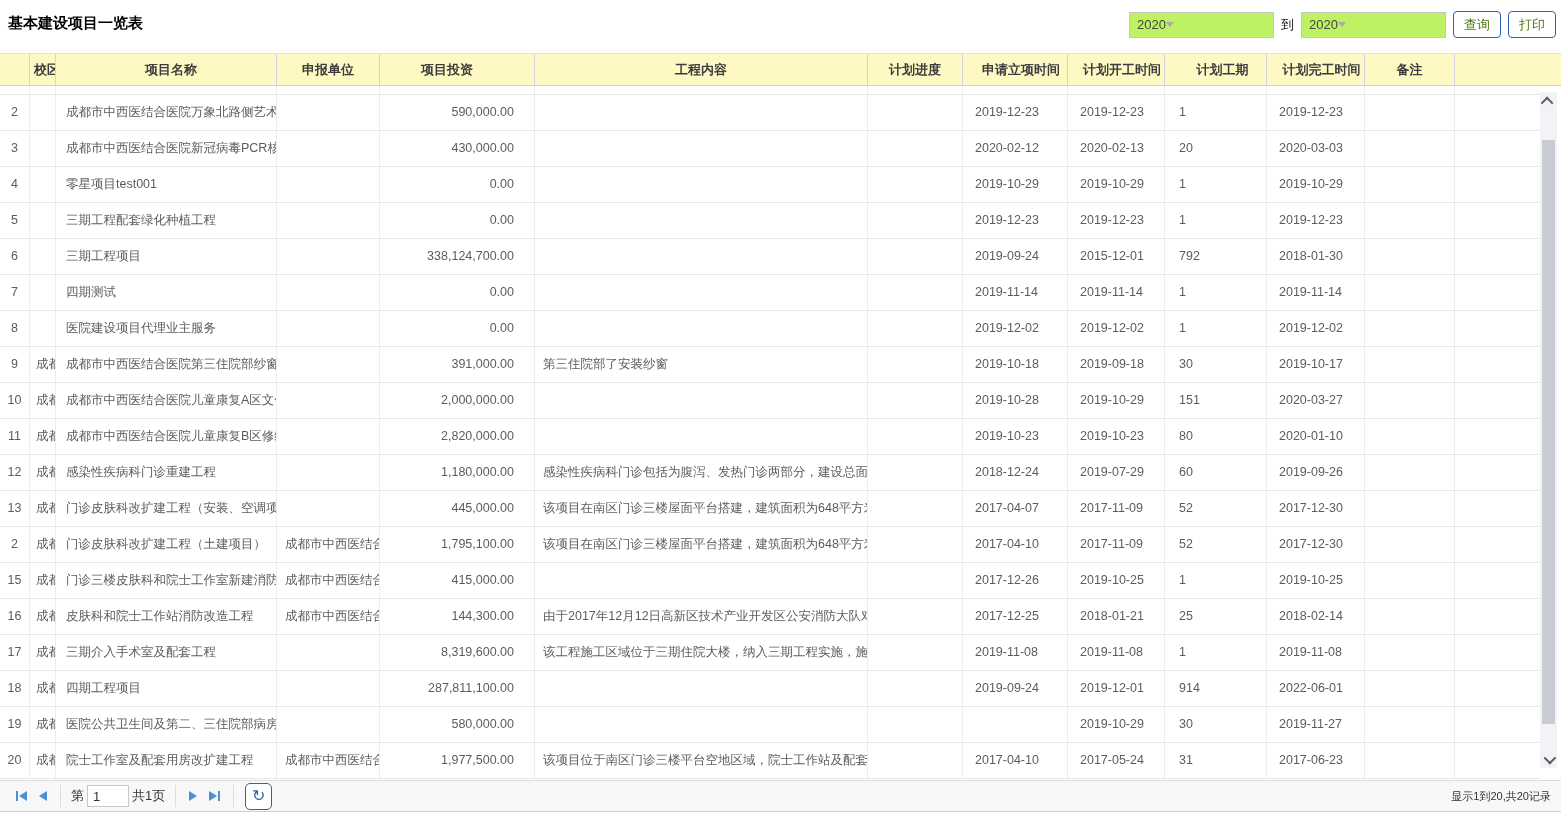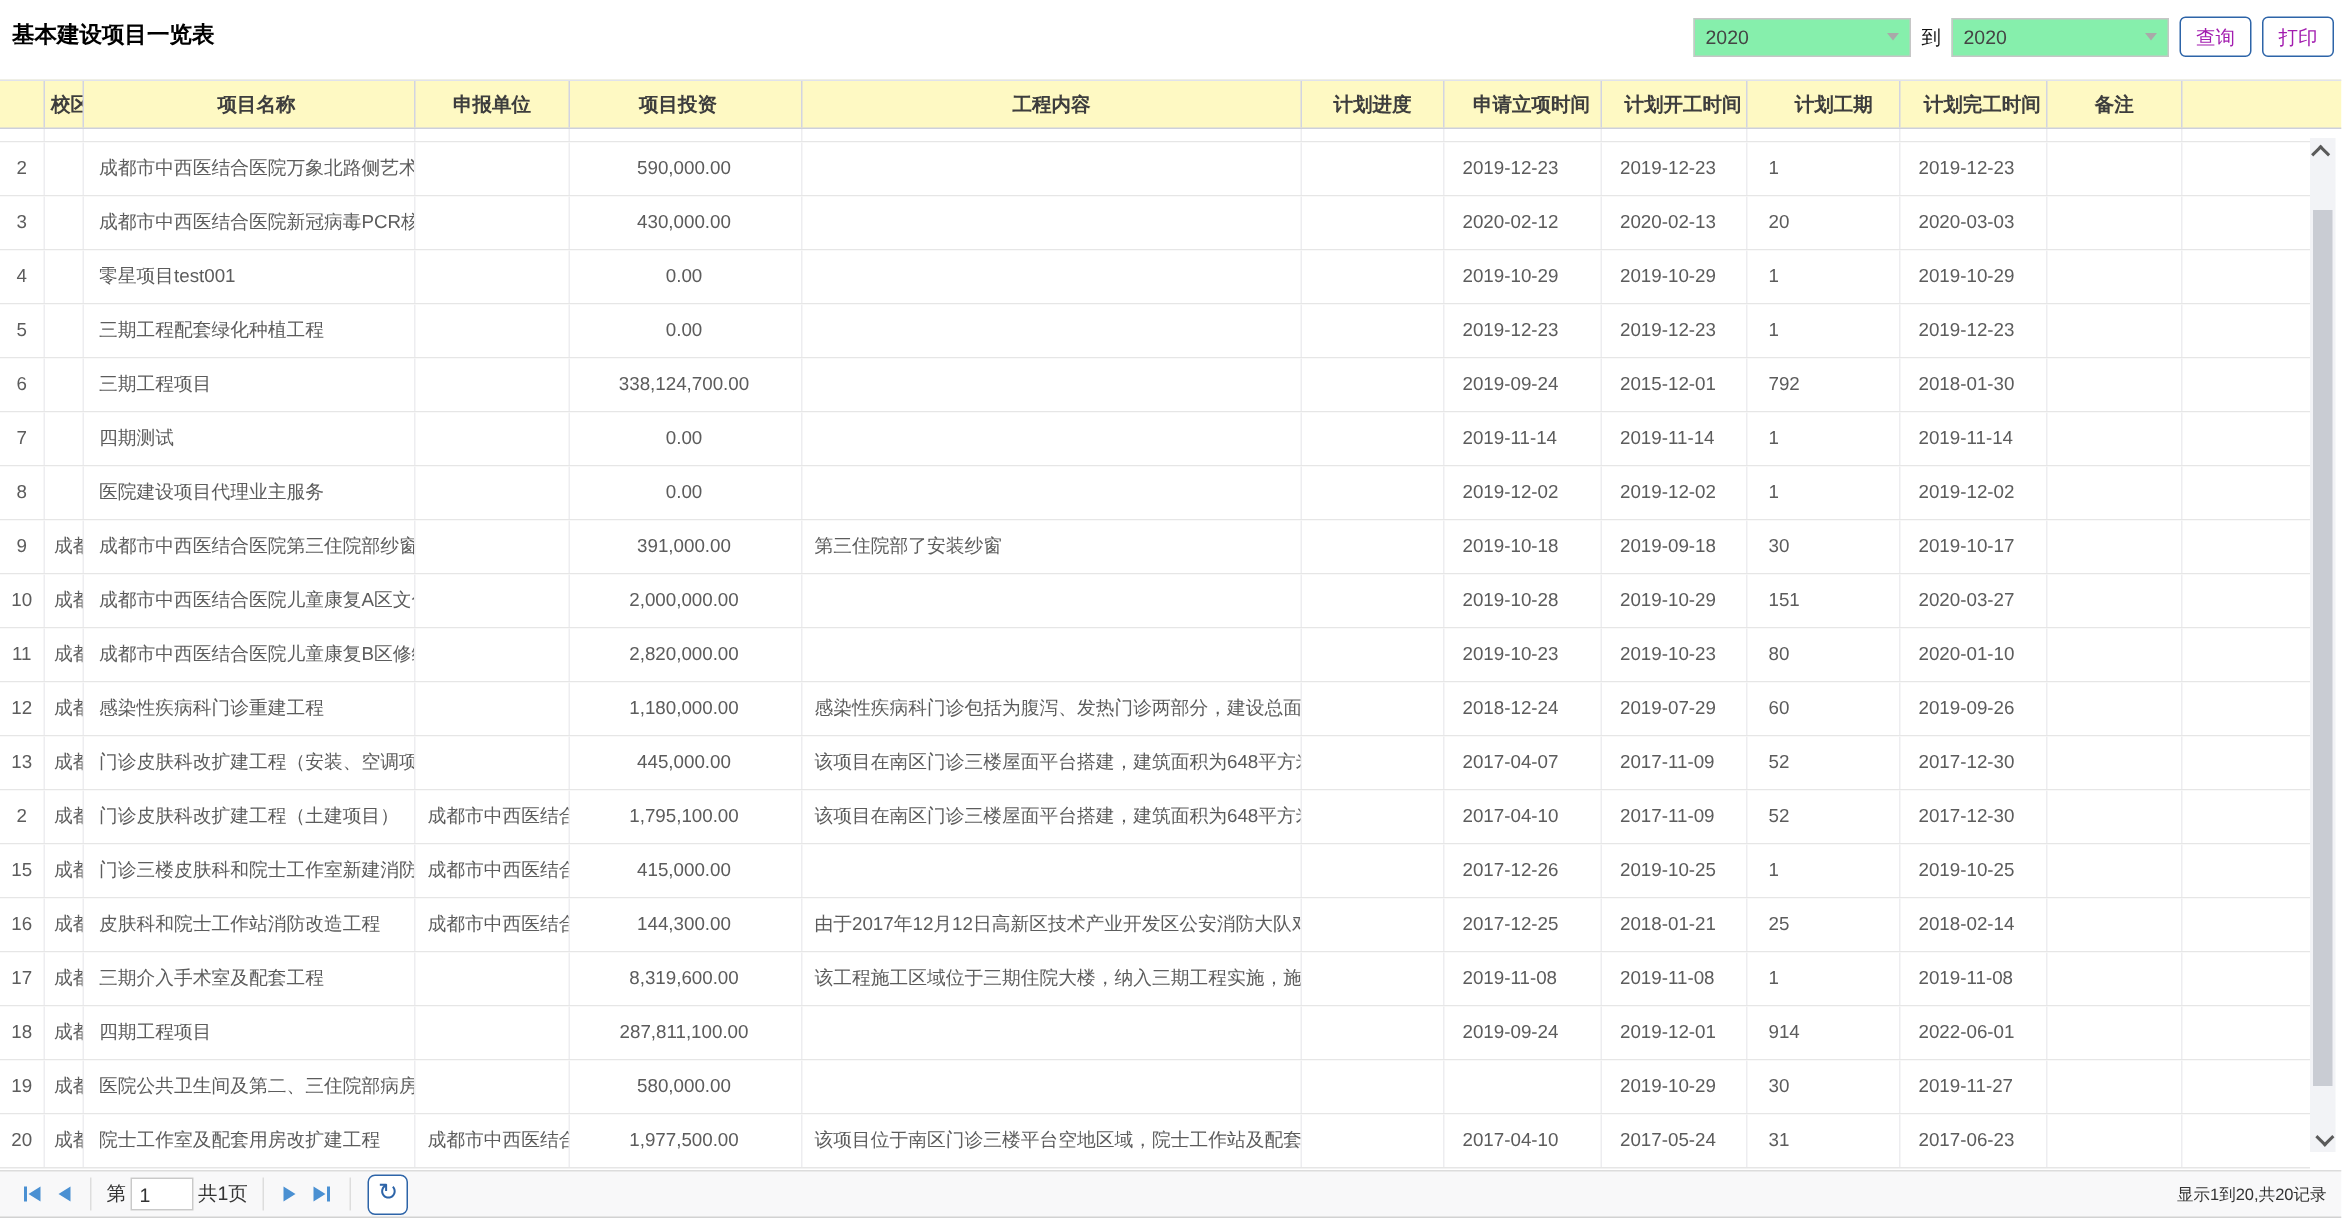--- a/index.html
+++ b/index.html
@@ -10,8 +10,8 @@
   .topbar{position:absolute;top:0;left:0;width:1561px;height:53px;background:#fff;}
   .page-title{position:absolute;left:8px;top:14px;font-size:15px;font-weight:bold;color:#000;white-space:nowrap;}
   .controls{position:absolute;right:5px;top:11px;display:flex;align-items:center;gap:7px;}
-  .sel{width:145px;height:26px;box-sizing:border-box;border:1px solid #c6c6c6;background:#86efac;
-       display:flex;align-items:center;justify-content:space-between;padding:0 7px;font-size:13px;color:#444;}
+  .sel{width:145px;height:26px;box-sizing:border-box;border:1px solid #c6c6c6;background:#bef264;
+       display:flex;align-items:center;padding:0 7px;font-size:13px;color:#444;}
   .sel .arr{width:0;height:0;border-left:4px solid transparent;border-right:4px solid transparent;border-top:5px solid #a9a9a9;}
   .to-label{font-size:13px;color:#111;}
   .btn{height:27px;padding:0 10px;background:#fff;border:1px solid #2d64a8;border-radius:4px;

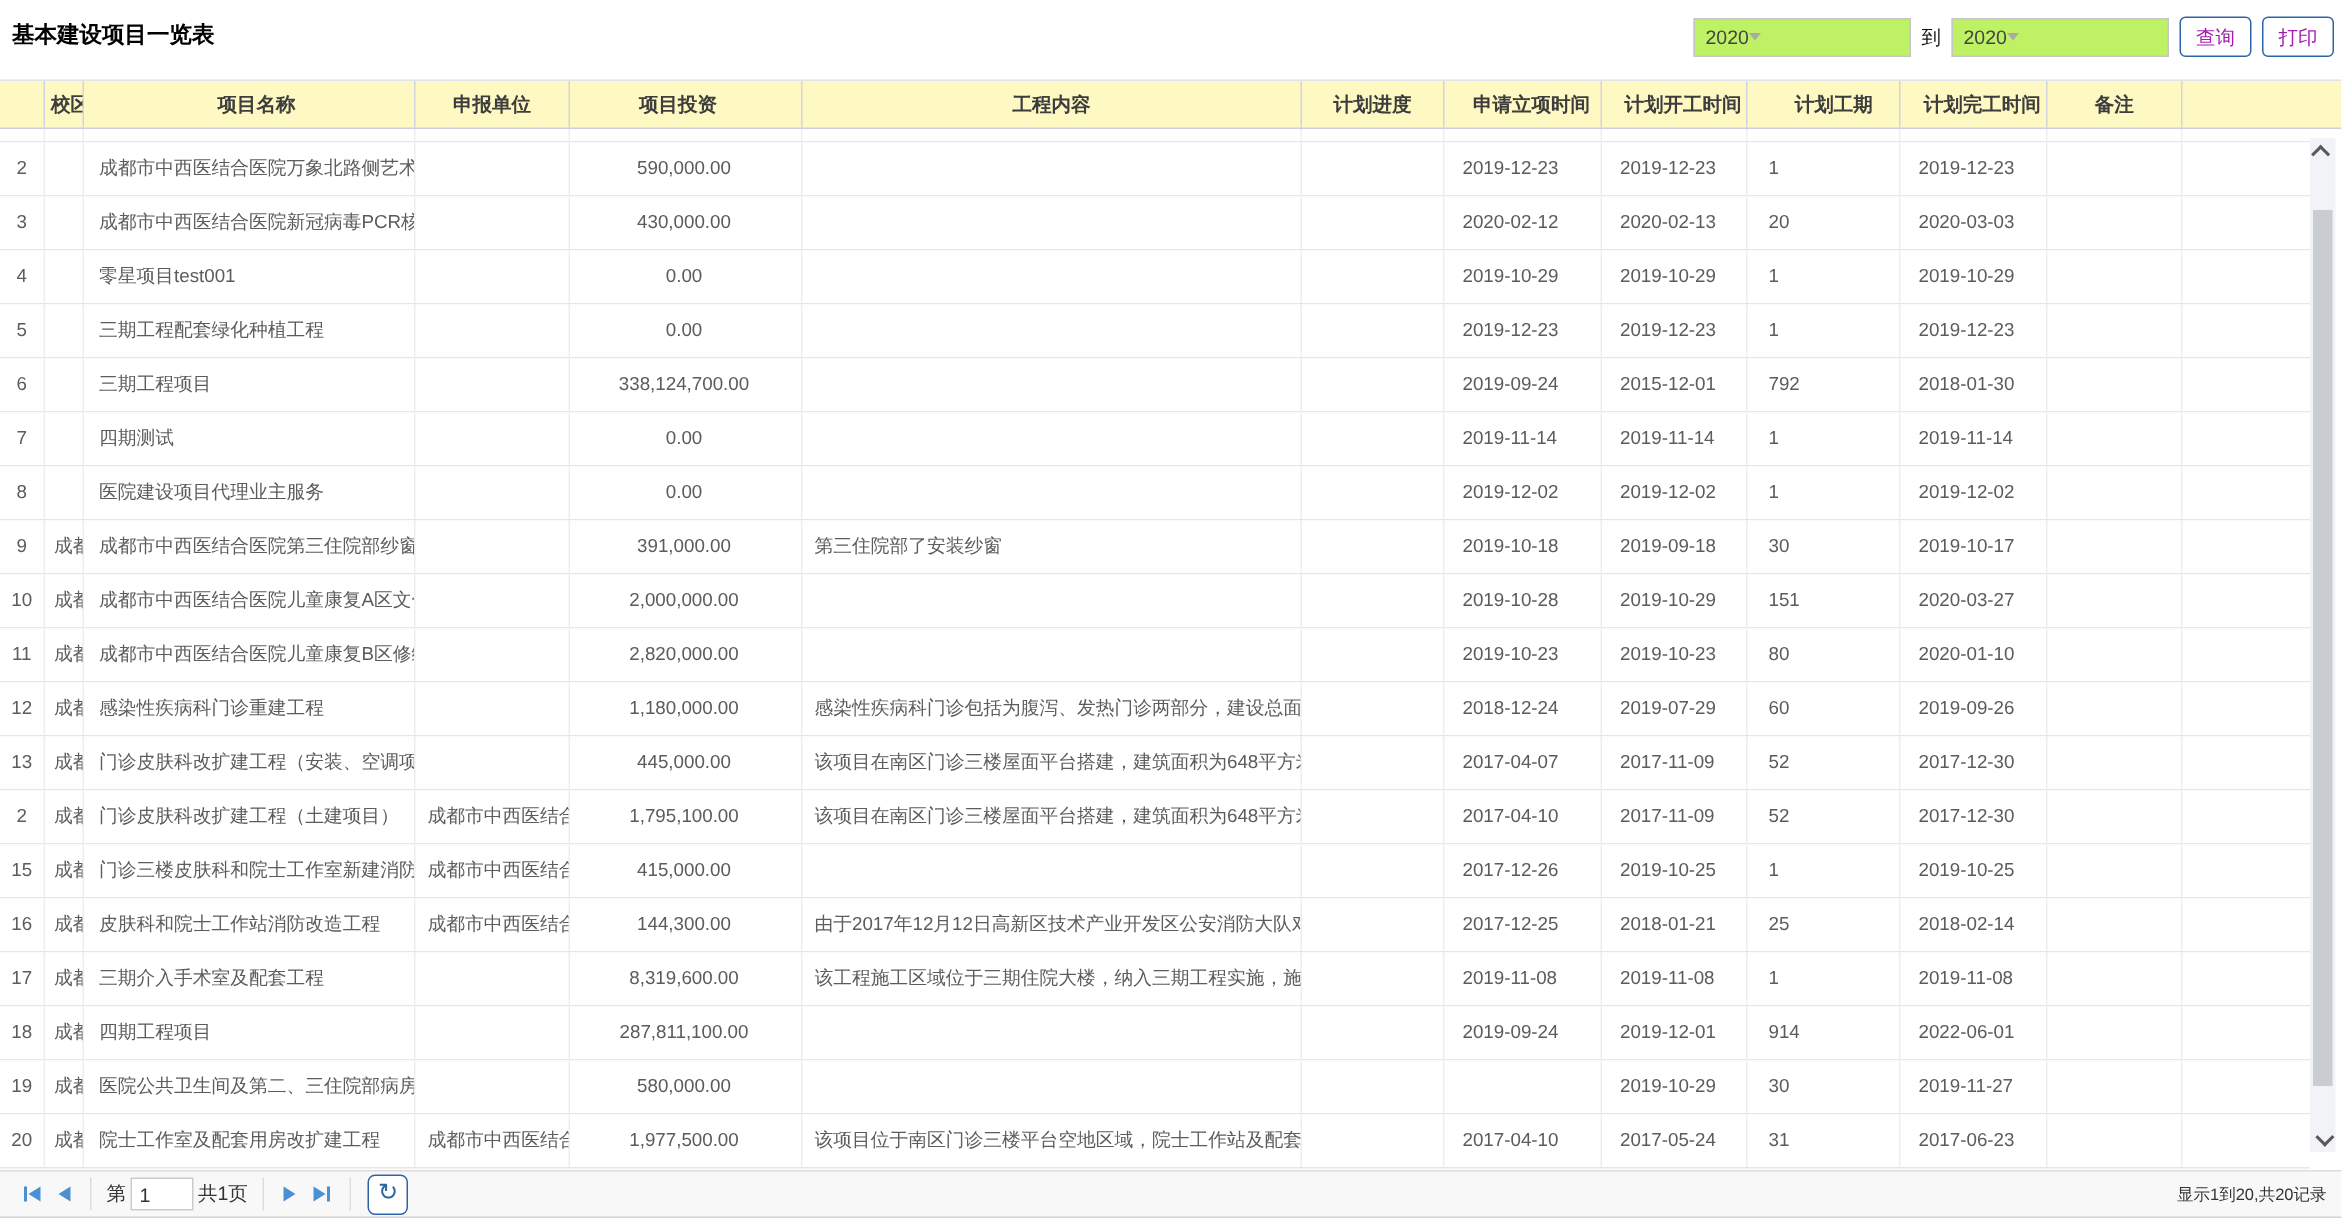--- a/index.html
+++ b/index.html
@@ -15,7 +15,7 @@
   .sel .arr{width:0;height:0;border-left:4px solid transparent;border-right:4px solid transparent;border-top:5px solid #a9a9a9;}
   .to-label{font-size:13px;color:#111;}
   .btn{height:27px;padding:0 10px;background:#fff;border:1px solid #2d64a8;border-radius:4px;
-       color:#a21caf;font-size:13px;font-family:inherit;cursor:pointer;}
+       color:#4d7c0f;font-size:13px;font-family:inherit;cursor:pointer;}
 
   
   .grid{position:absolute;top:53px;left:0;width:1561px;}

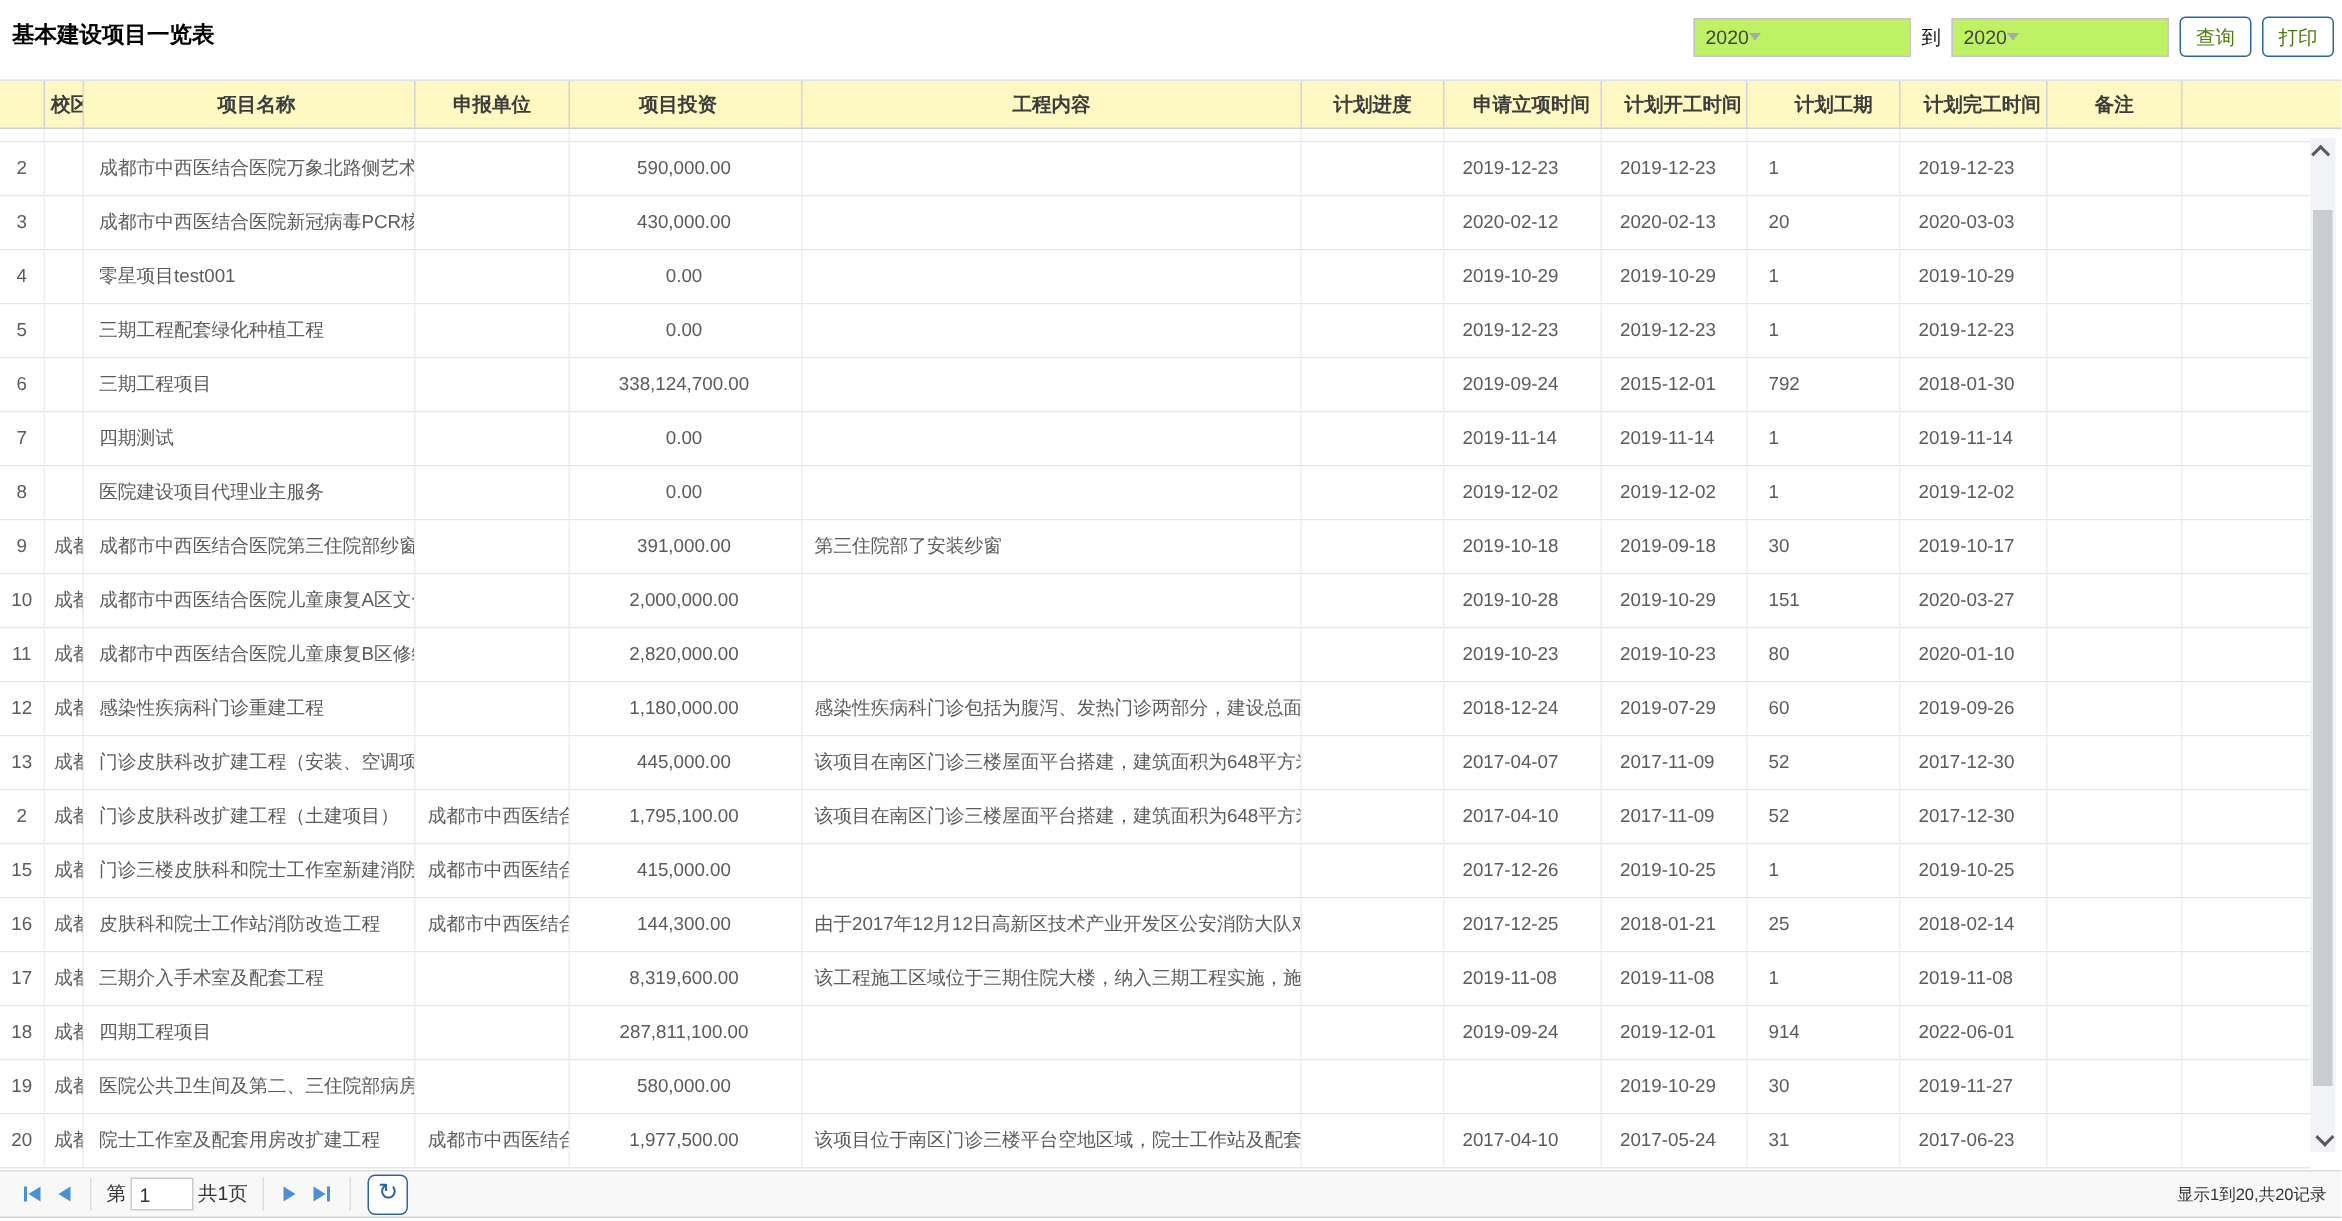--- a/index.html
+++ b/index.html
@@ -36,7 +36,7 @@
   .c-campus{width:26px;padding:0 0 0 6px;}
   .c-name{width:221px;padding-left:10px;}
   .c-unit{width:103px;}
-  .c-invest{width:155px;text-align:center;padding-right:10px;}
+  .c-invest{width:155px;text-align:right;padding-right:20px;}
   .c-content{width:333px;}
   .c-progress{width:95px;}
   .c-apply_date{width:105px;padding-left:12px;}

